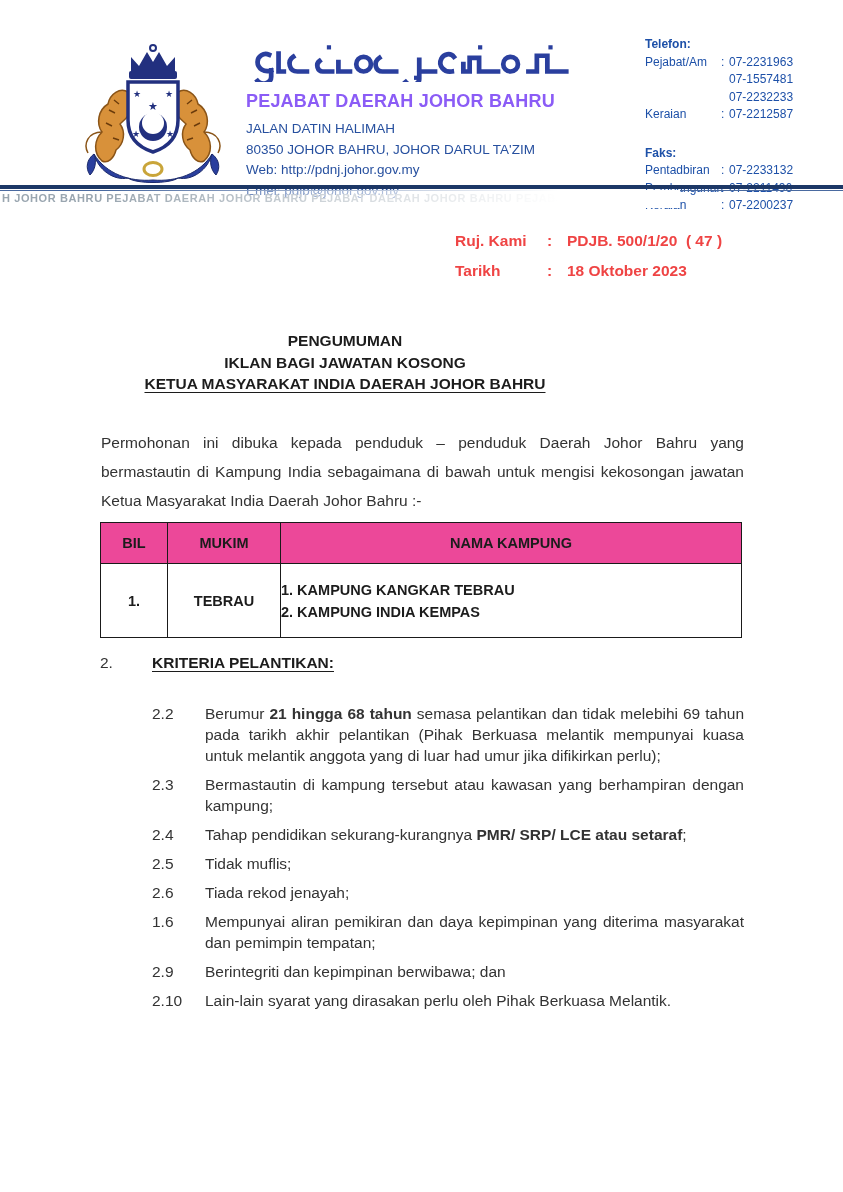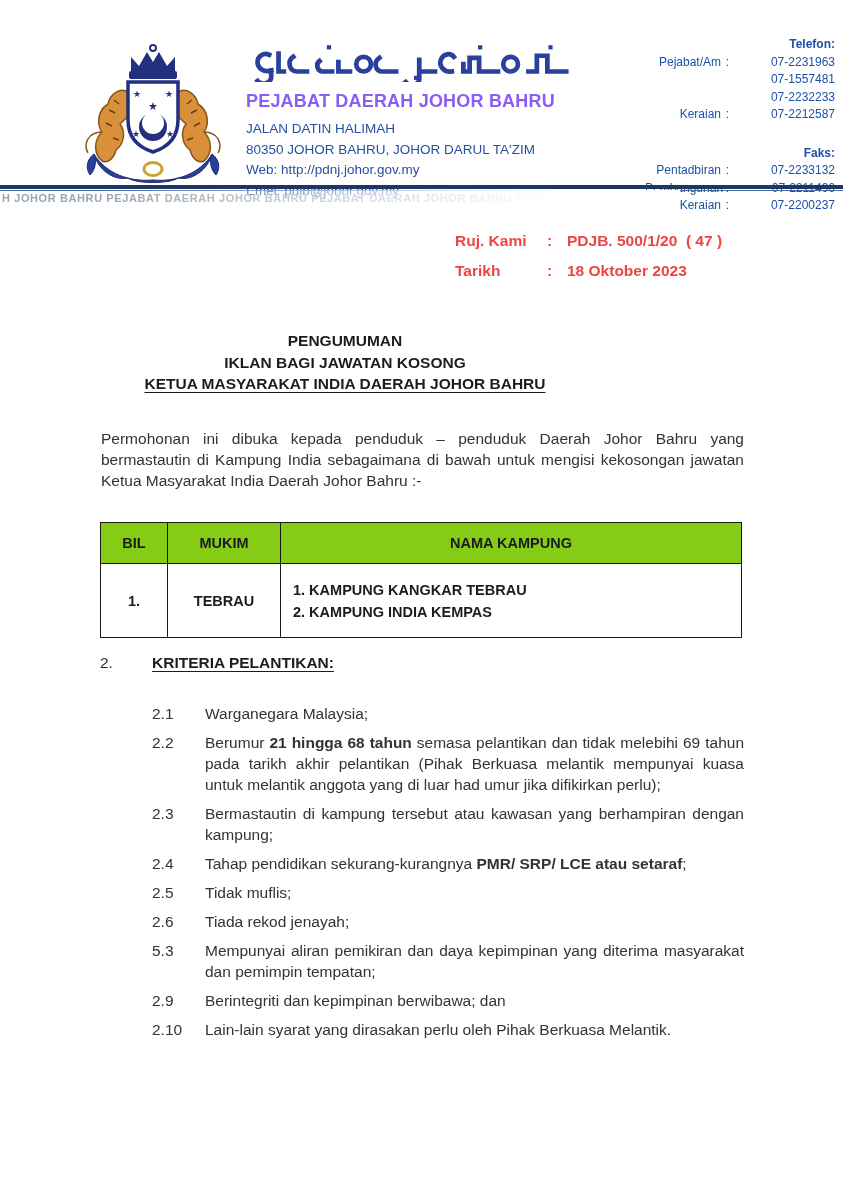--- a/index.html
+++ b/index.html
@@ -15,7 +15,7 @@
   .addr { font-size: 13.5px; line-height: 20.5px; color: #27509f; }
 
   .contact { position: absolute; left: 645px; top: 36px; width: 190px;
-             font-size: 12px; line-height: 17.5px; color: #1d50a8; text-align: right; }
+             font-size: 12px; line-height: 17.5px; color: #1d50a8; }
   .c-label { font-weight: bold; }
   .c-row { display: grid; grid-template-columns: 76px 8px auto; }
   .c-row span { white-space: nowrap; }

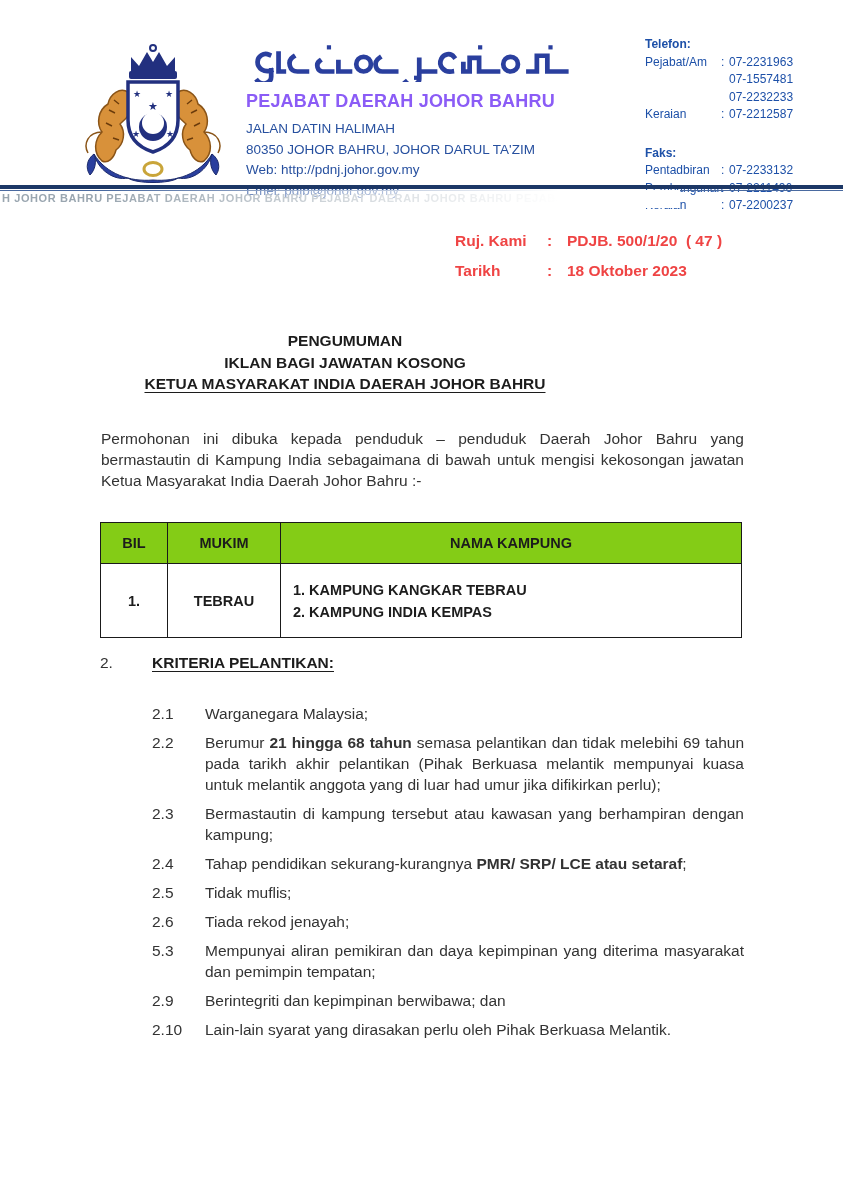--- a/index.html
+++ b/index.html
@@ -43,7 +43,7 @@
 
   
   .intro { position: absolute; top: 428px; left: 101px; width: 643px;
-           font-size: 15.5px; line-height: 21px; text-align: justify; color: #333; }
+           font-size: 15.5px; line-height: 29px; text-align: justify; color: #333; }
 
   
   .tbl { position: absolute; top: 522px; left: 100px; width: 642px;

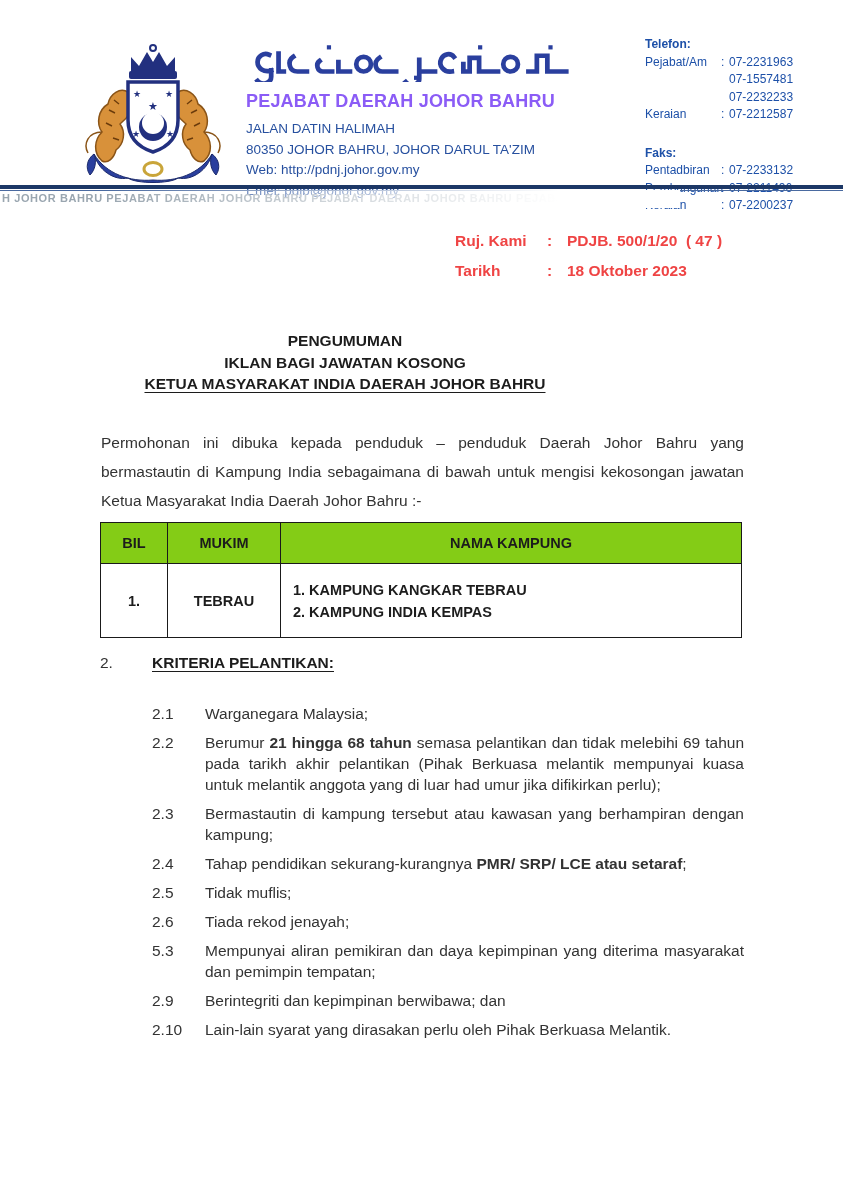--- a/index.html
+++ b/index.html
@@ -49,7 +49,7 @@
   .tbl { position: absolute; top: 522px; left: 100px; width: 642px;
          border-collapse: collapse; font-weight: bold; color: #1c1c1c; font-size: 14.5px; }
   .tbl th, .tbl td { border: 1.6px solid #1a1a1a; }
-  .tbl th { background: #84cc16; height: 41px; text-align: center; font-size: 14.5px; }
+  .tbl th { background: #ec4899; height: 41px; text-align: center; font-size: 14.5px; }
   .tbl td { height: 74px; }
   .td-center { text-align: center; }
   .kampung-cell { padding-left: 12px; line-height: 22px; }

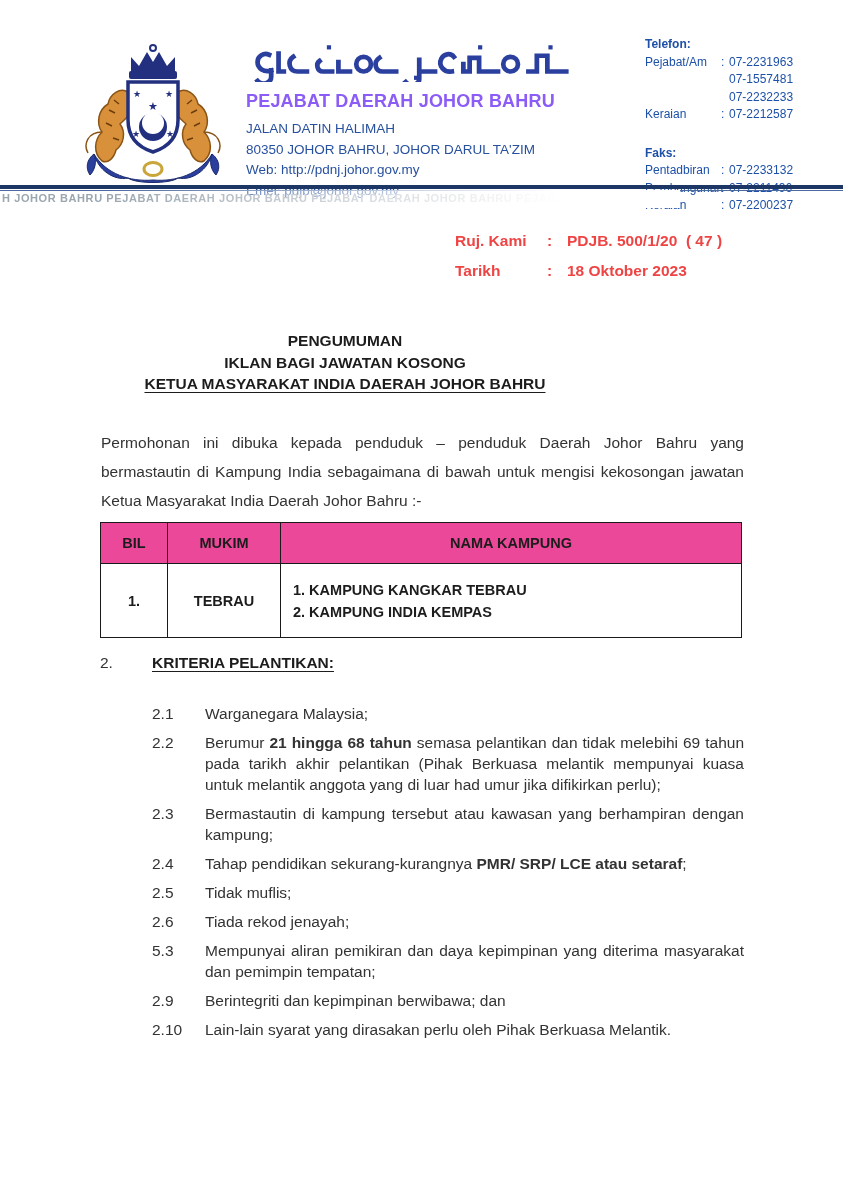--- a/index.html
+++ b/index.html
@@ -52,7 +52,7 @@
   .tbl th { background: #ec4899; height: 41px; text-align: center; font-size: 14.5px; }
   .tbl td { height: 74px; }
   .td-center { text-align: center; }
-  .kampung-cell { padding-left: 12px; line-height: 22px; }
+  .kampung-cell { line-height: 22px; }
   .tbl { outline: 1px solid #1a1a1a; outline-offset: -1px; }
 
   

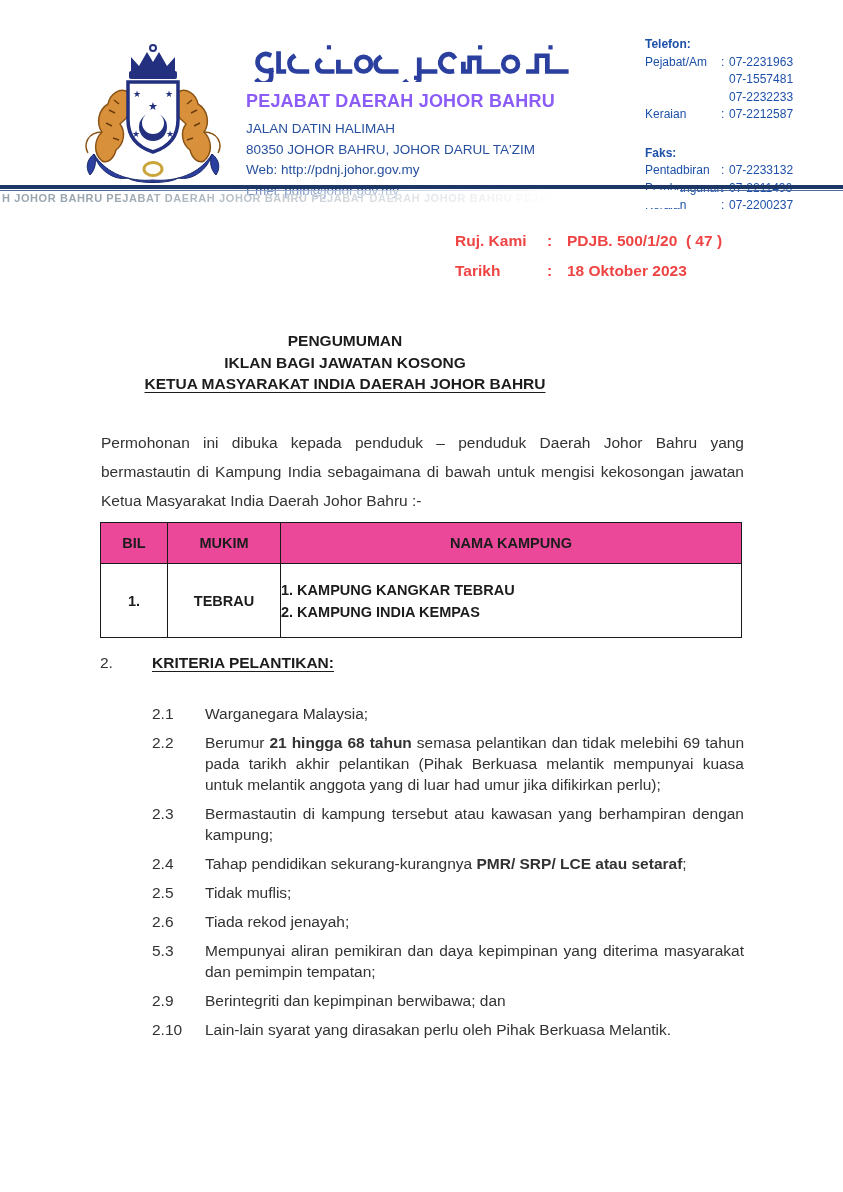--- a/index.html
+++ b/index.html
@@ -247,10 +247,6 @@
     </div>
     <div class="criteria" id="criteria-list">
         <div class="crit-row">
-          <div class="crit-num">2.1</div>
-          <div class="crit-text"><span>Warganegara Malaysia;</span></div>
-        </div>
-        <div class="crit-row">
           <div class="crit-num">2.2</div>
           <div class="crit-text"><span>Berumur </span><span class="b">21 hingga 68 tahun</span><span> semasa pelantikan dan tidak melebihi 69 tahun pada tarikh akhir pelantikan (Pihak Berkuasa melantik mempunyai kuasa untuk melantik anggota yang di luar had umur jika difikirkan perlu);</span></div>
         </div>

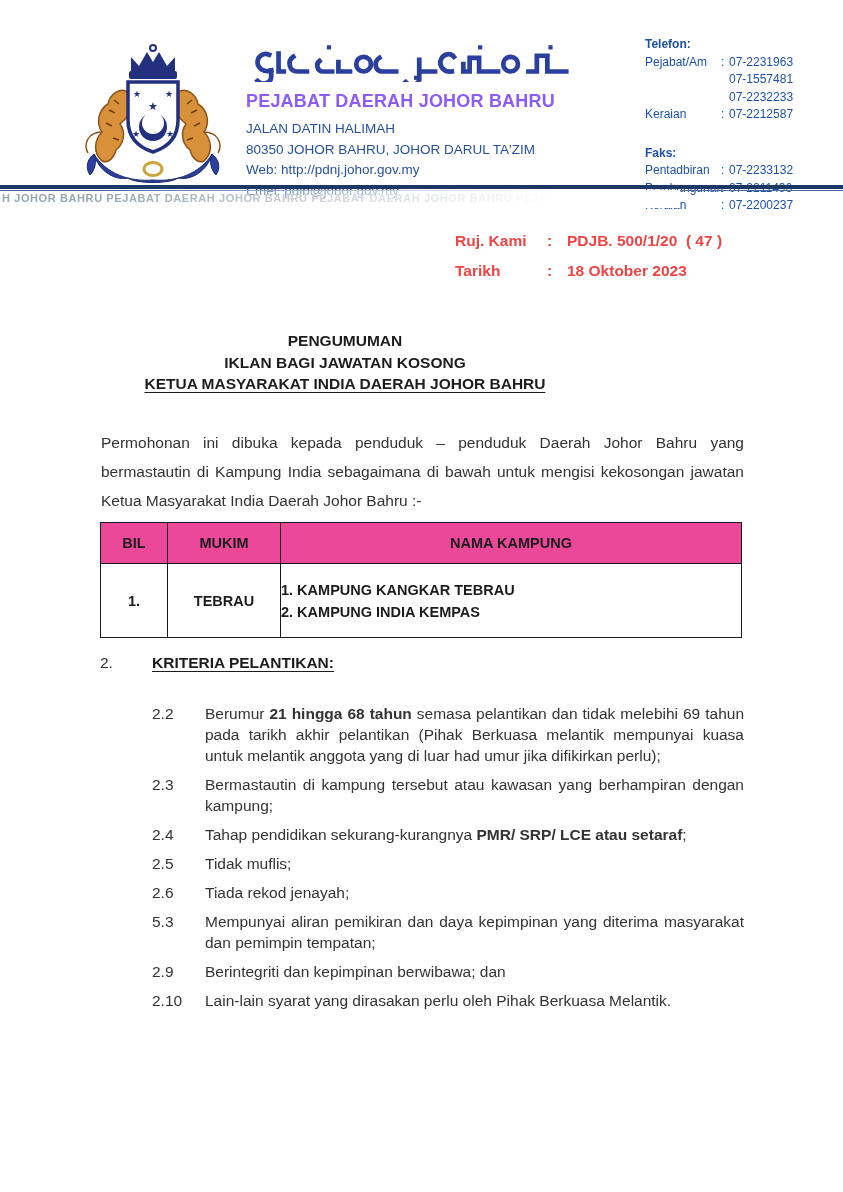--- a/index.html
+++ b/index.html
@@ -267,7 +267,7 @@
           <div class="crit-text"><span>Tiada rekod jenayah;</span></div>
         </div>
         <div class="crit-row">
-          <div class="crit-num">5.3</div>
+          <div class="crit-num">1.6</div>
           <div class="crit-text"><span>Mempunyai aliran pemikiran dan daya kepimpinan yang diterima masyarakat dan pemimpin tempatan;</span></div>
         </div>
         <div class="crit-row">

